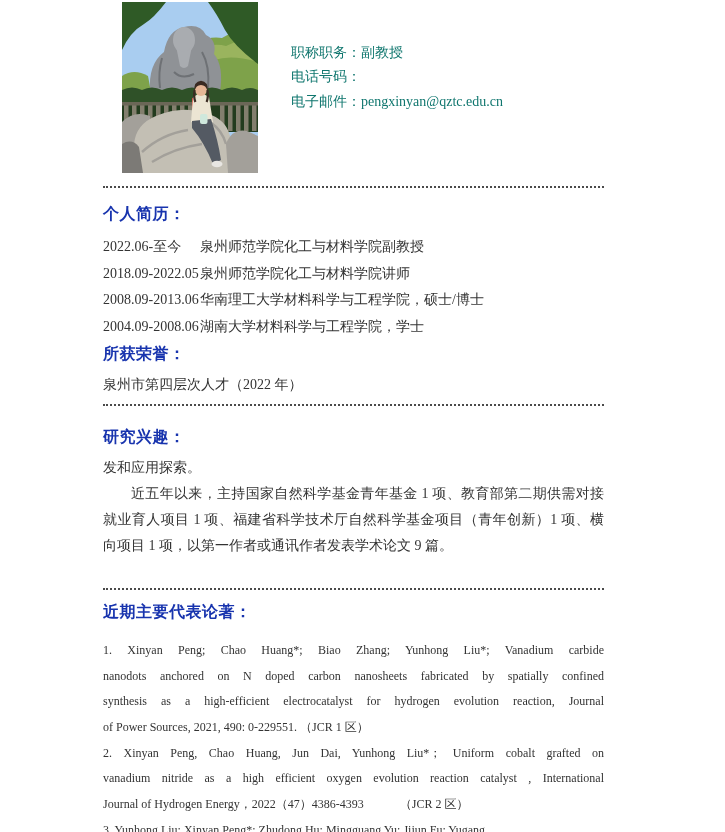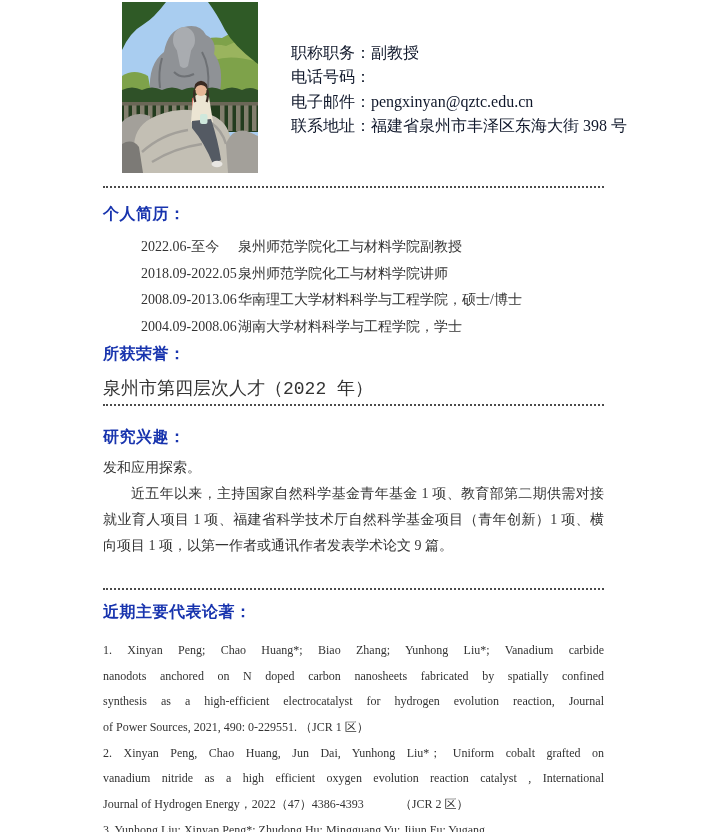--- a/index.html
+++ b/index.html
@@ -16,7 +16,7 @@
   .photo svg{display:block;width:136px;height:171px;}
 
   
-  .contact{position:absolute;left:291px;top:41px;font-size:16px;line-height:24.4px;color:#0f172a;}
+  .contact{position:absolute;left:291px;top:41px;font-size:14px;line-height:24.4px;color:#0f766e;}
   .contact .row{white-space:nowrap;}
 
   

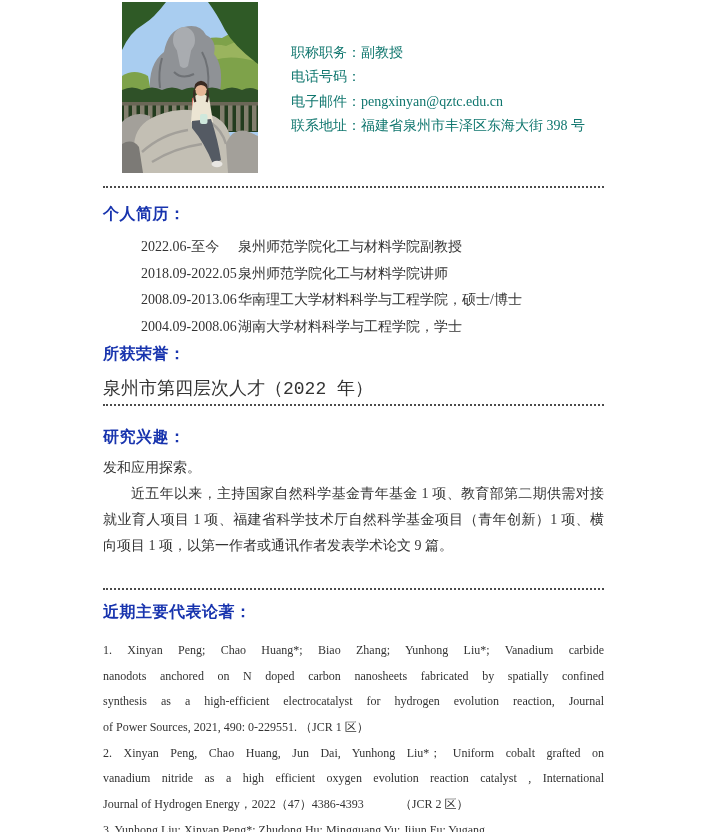--- a/index.html
+++ b/index.html
@@ -91,7 +91,6 @@
     <div class="row"><span>职称职务：</span><span>副教授</span></div>
     <div class="row"><span>电话号码：</span><span></span></div>
     <div class="row"><span>电子邮件：</span><span>pengxinyan@qztc.edu.cn</span></div>
-    <div class="row"><span>联系地址：</span><span>福建省泉州市丰泽区东海大街 398 号</span></div>
   </div>
 
   <div class="dotted" style="top:186px;"></div>

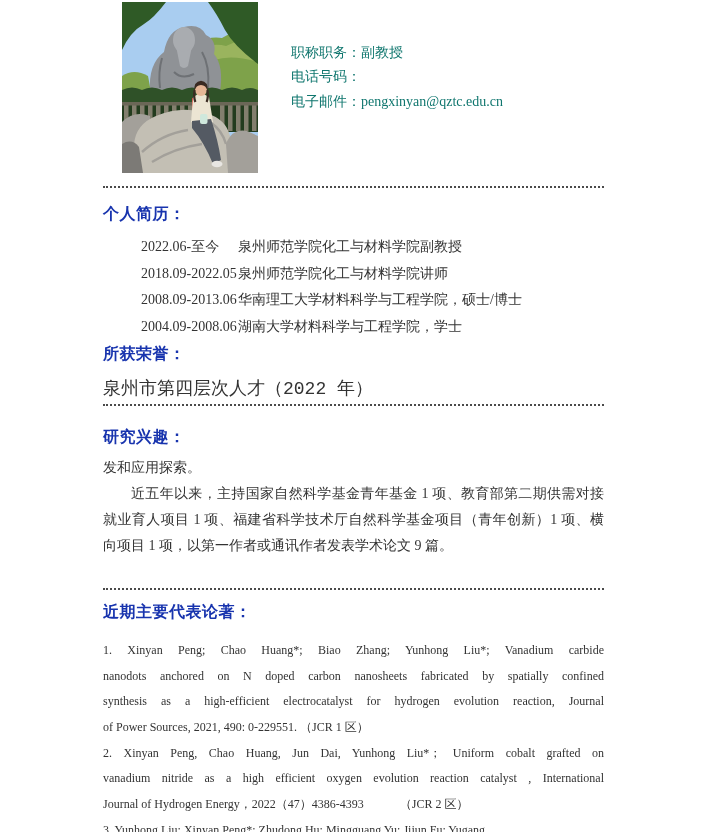--- a/index.html
+++ b/index.html
@@ -32,7 +32,7 @@
 
   
   .resume{position:absolute;left:103px;top:234px;font-size:14px;line-height:26.5px;}
-  .resume .rrow{display:flex;white-space:nowrap;margin-left:38px;}
+  .resume .rrow{display:flex;white-space:nowrap;}
   .resume .period{width:97px;flex:none;}
 
   .honor{position:absolute;left:103px;top:376px;font-size:18px;white-space:nowrap;font-family:Liberation Mono, monospace;}

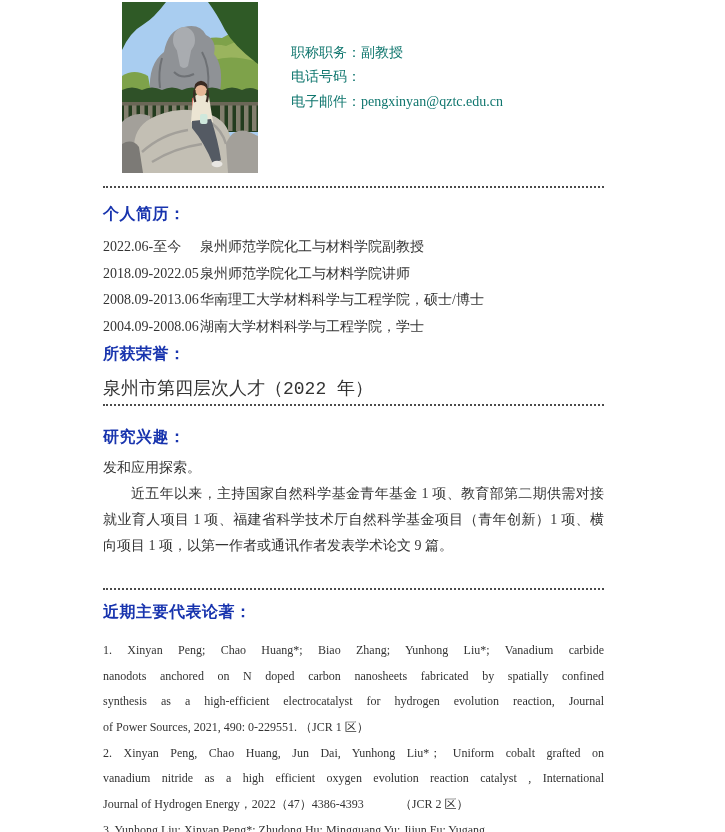--- a/index.html
+++ b/index.html
@@ -35,7 +35,7 @@
   .resume .rrow{display:flex;white-space:nowrap;}
   .resume .period{width:97px;flex:none;}
 
-  .honor{position:absolute;left:103px;top:376px;font-size:18px;white-space:nowrap;font-family:Liberation Mono, monospace;}
+  .honor{position:absolute;left:103px;top:376px;font-size:14px;white-space:nowrap;}
 
   
   .para{position:absolute;left:103px;width:501px;font-size:14px;}

